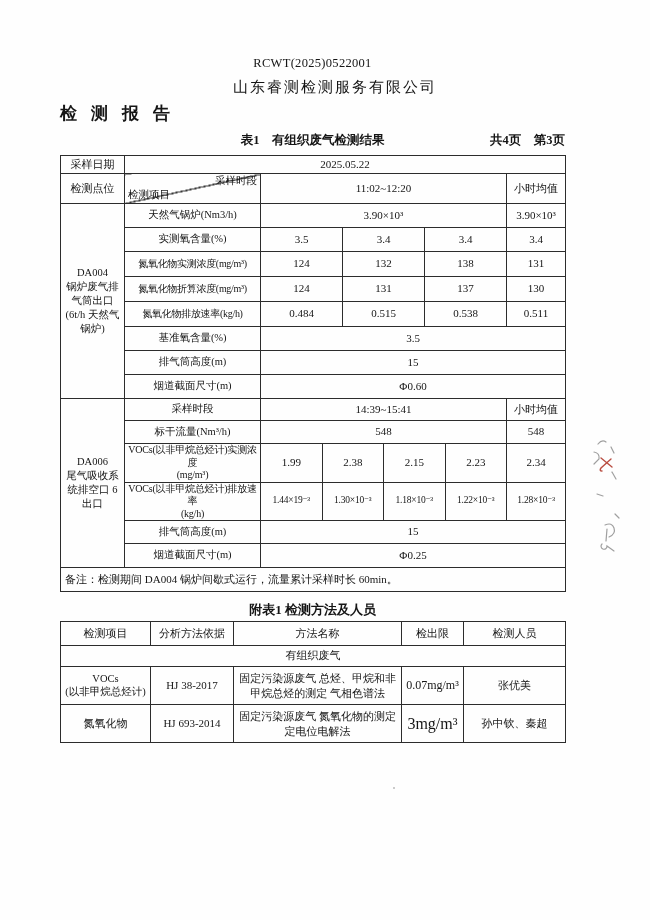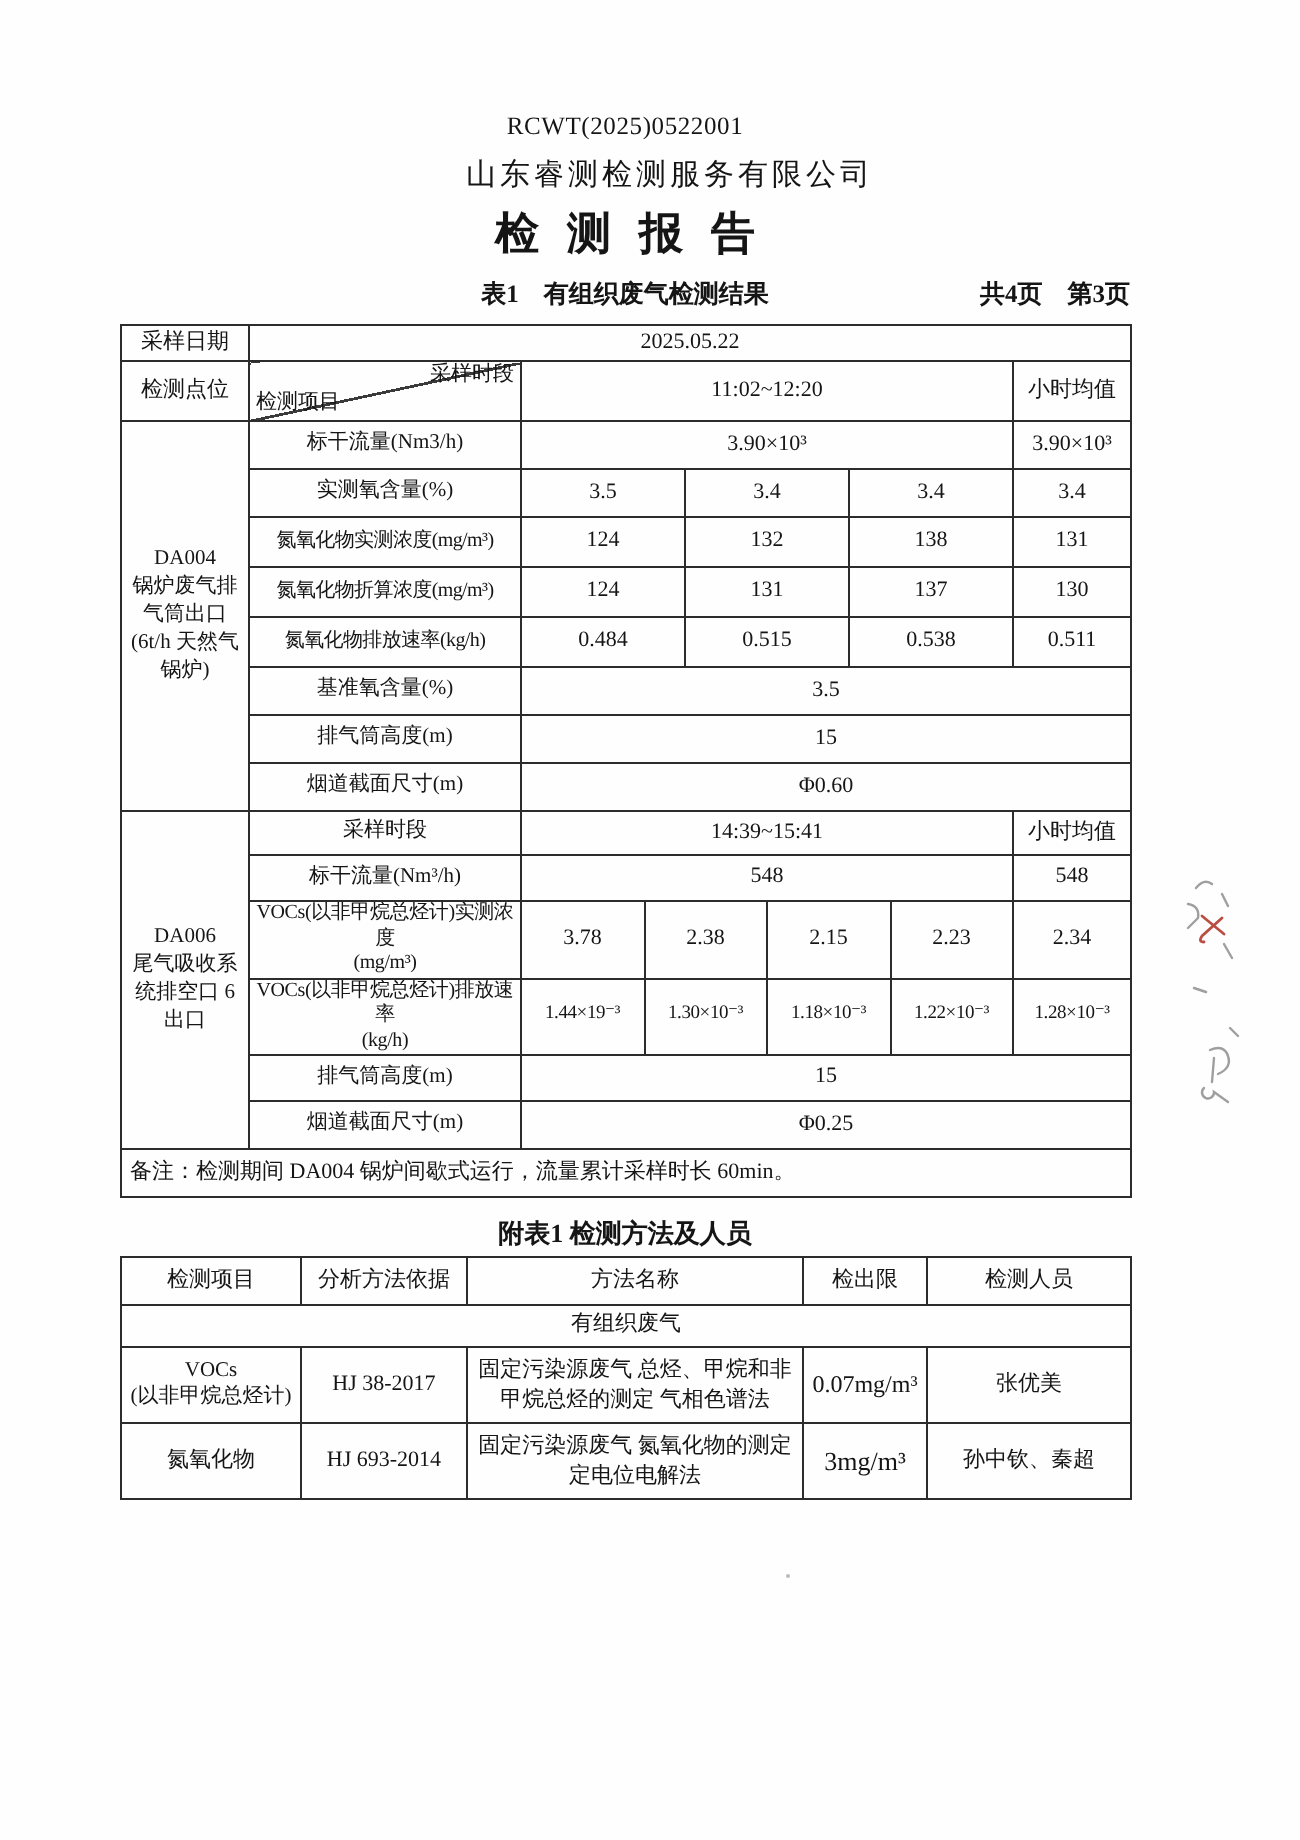--- a/index.html
+++ b/index.html
@@ -11,7 +11,7 @@
   .doc-number{margin-top:56px;text-align:center;font-size:12.5px;letter-spacing:.3px;}
   .company{margin-top:7px;text-align:center;font-size:15px;}
   .company span{letter-spacing:2px;margin-right:-2px;margin-left:43px;}
-  .main-title{margin-top:5px;text-align:center;font-size:22px;font-weight:bold;}
+  .main-title{margin-top:5px;font-size:17px;font-weight:bold;}
   .main-title span{letter-spacing:14px;margin-right:-14px;}
   .caption-row{position:relative;margin-top:7px;height:20px;font-size:12.5px;font-weight:bold;}
   .caption-row .caption{position:absolute;left:50%;transform:translateX(-50%);white-space:nowrap;text-align:right;}

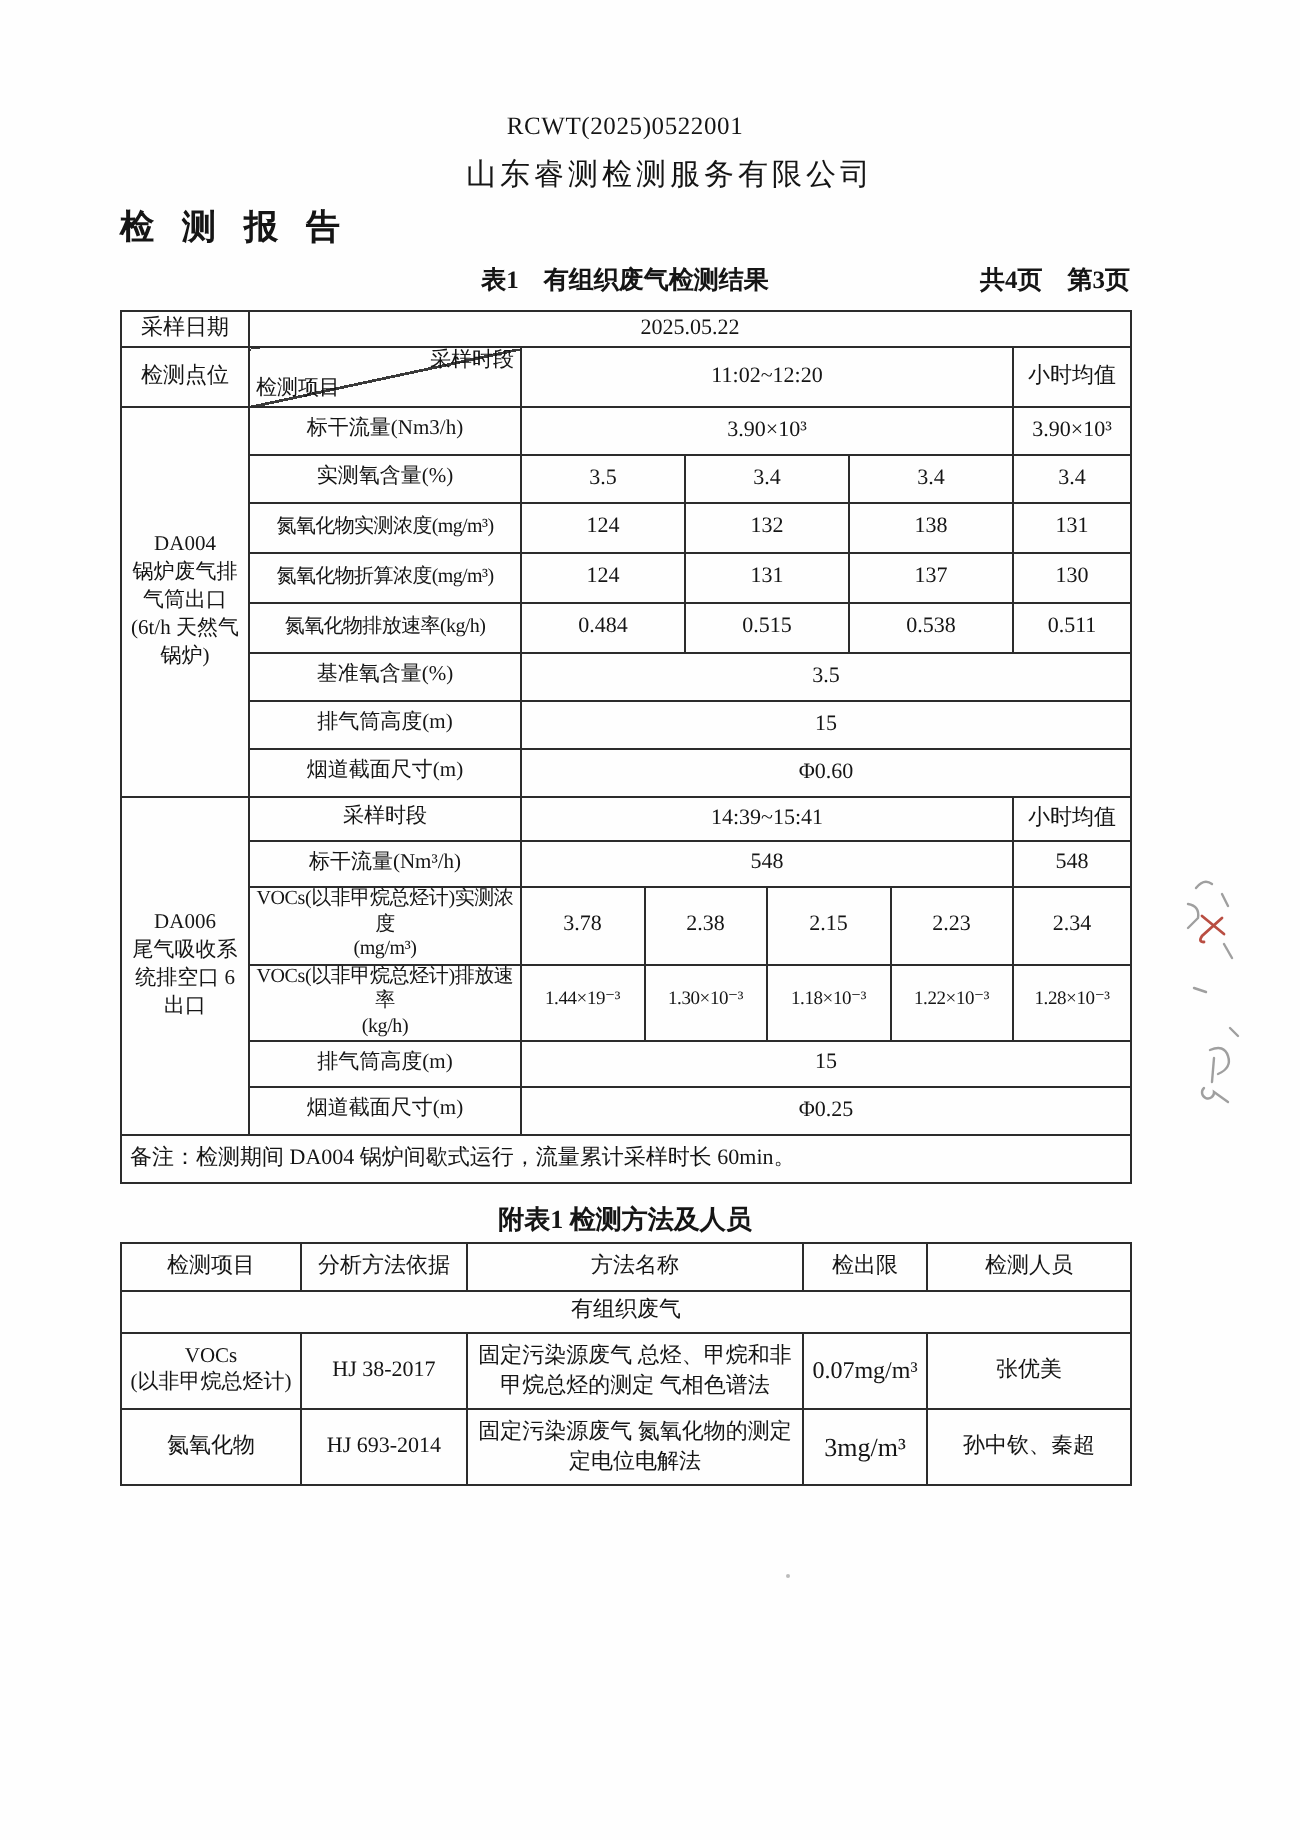--- a/index.html
+++ b/index.html
@@ -94,7 +94,7 @@
         <td rowspan="8" class="point">DA004
 锅炉废气排气筒出口
 (6t/h 天然气锅炉)</td>
-        <td class="item">标干流量(Nm3/h)</td>
+        <td class="item">天然气锅炉(Nm3/h)</td>
         <td colspan="12">3.90×10³</td>
         <td>3.90×10³</td>
       </tr>

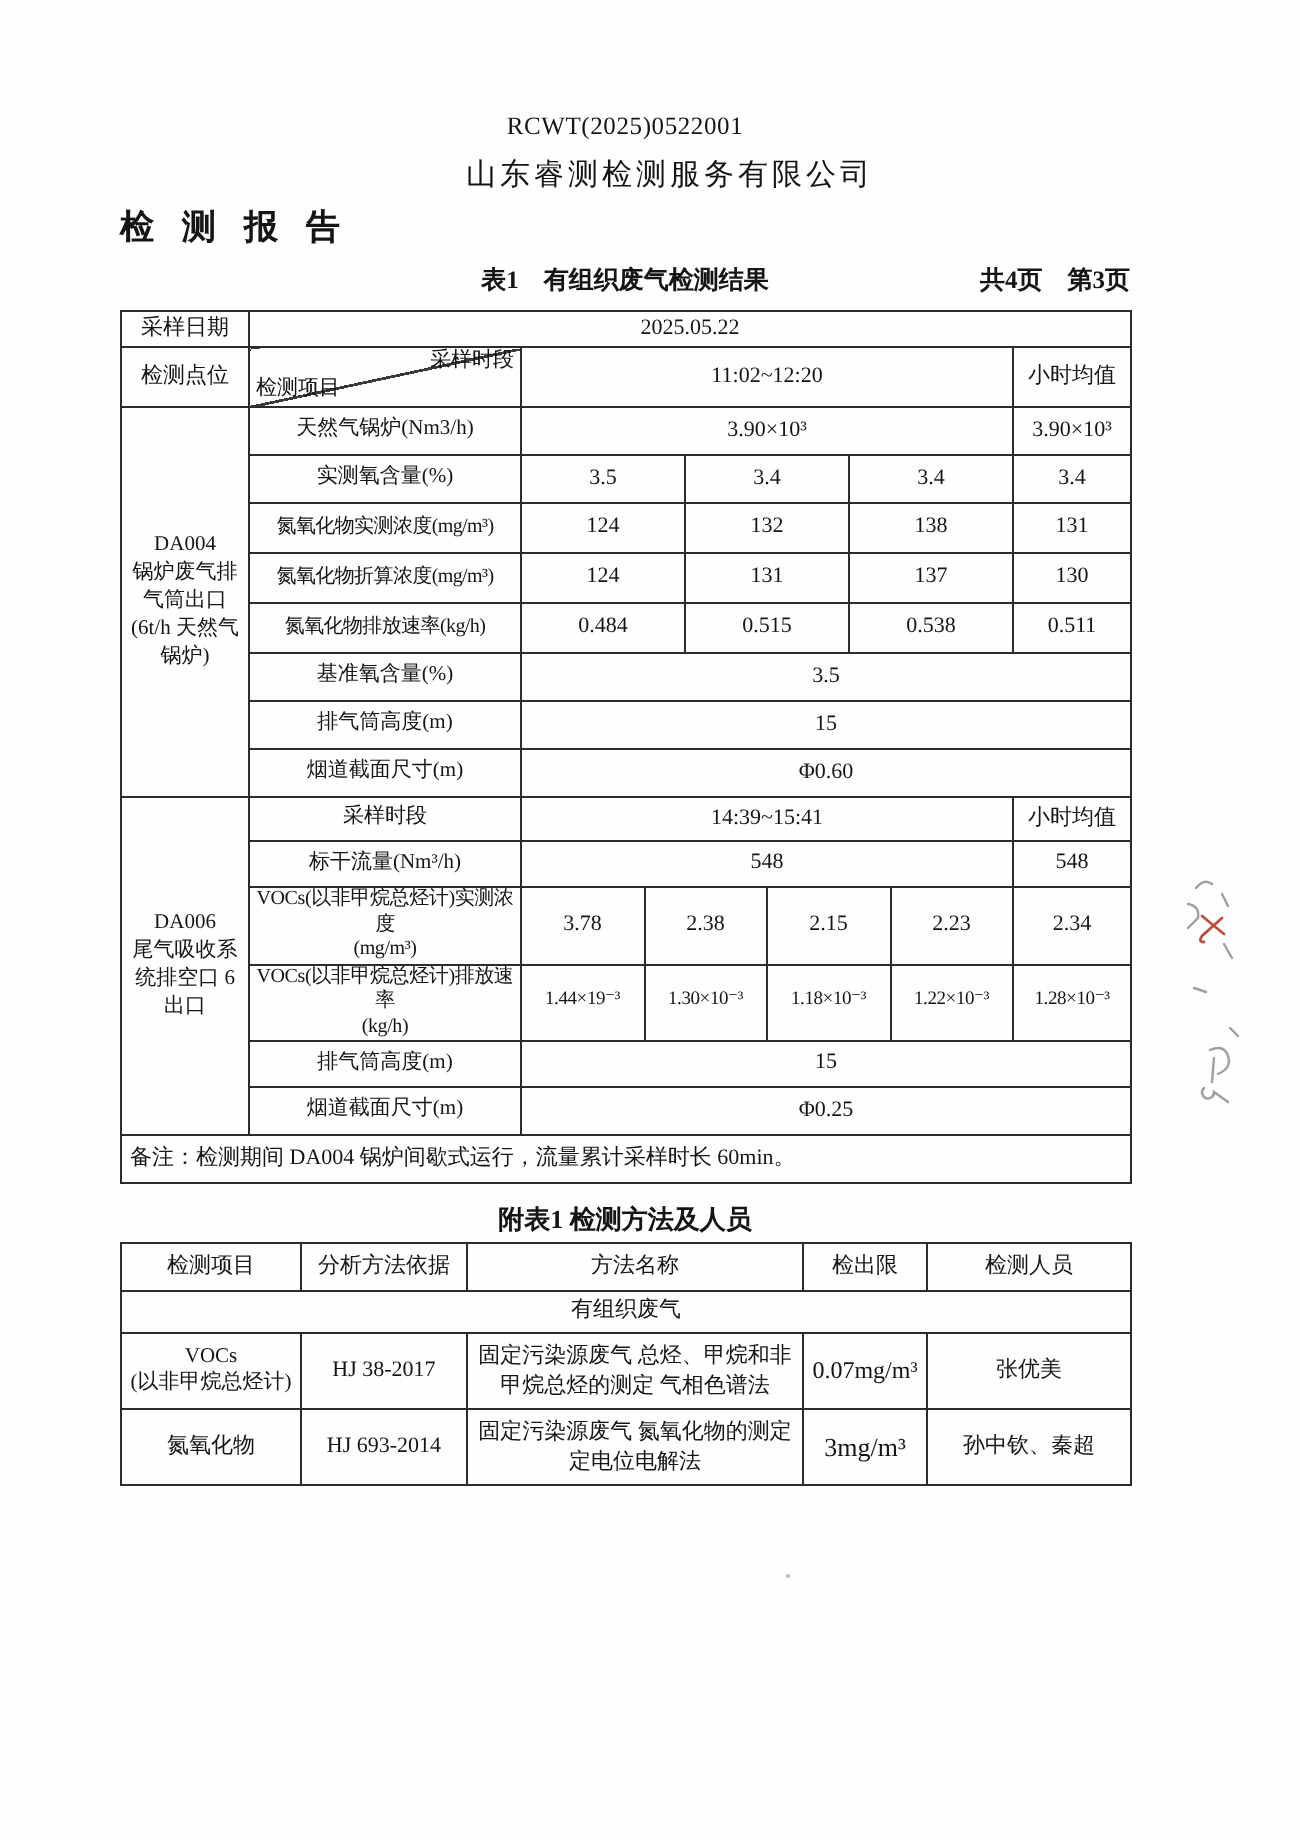--- a/index.html
+++ b/index.html
@@ -153,7 +153,7 @@
       <tr class="rh28">
         <td class="item-wrap">VOCs(以非甲烷总烃计)实测浓度
 (mg/m³)</td>
-        <td colspan="3">3.78</td>
+        <td colspan="3">1.99</td>
         <td colspan="3">2.38</td>
         <td colspan="3">2.15</td>
         <td colspan="3">2.23</td>

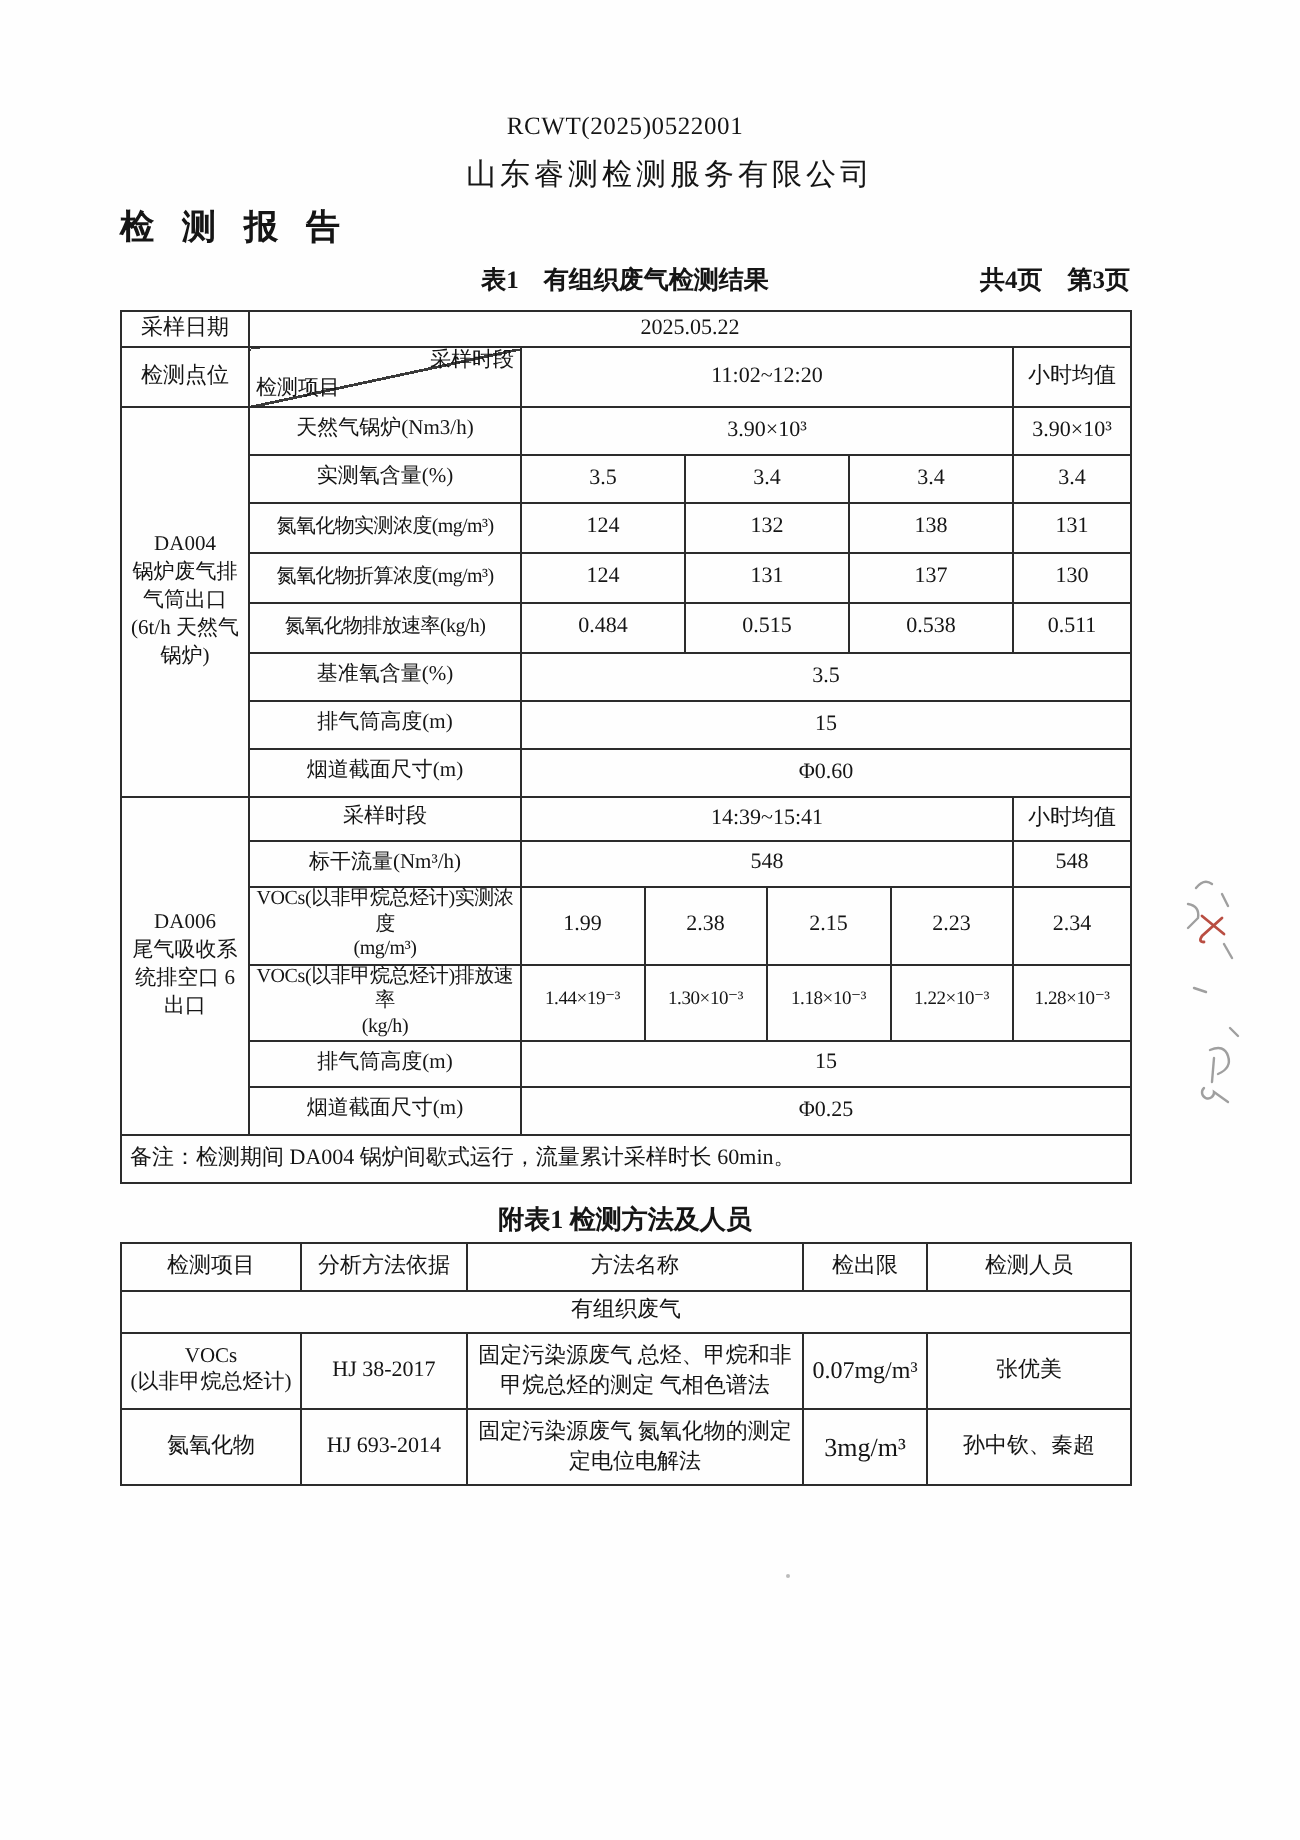--- a/index.html
+++ b/index.html
@@ -215,7 +215,7 @@
         <td>氮氧化物</td>
         <td>HJ 693-2014</td>
         <td class="method">固定污染源废气 氮氧化物的测定 定电位电解法</td>
-        <td style="font-size:13px">3mg/m³</td>
+        <td style="font-size:16px">3mg/m³</td>
         <td>孙中钦、秦超</td>
       </tr>
     </tbody>

